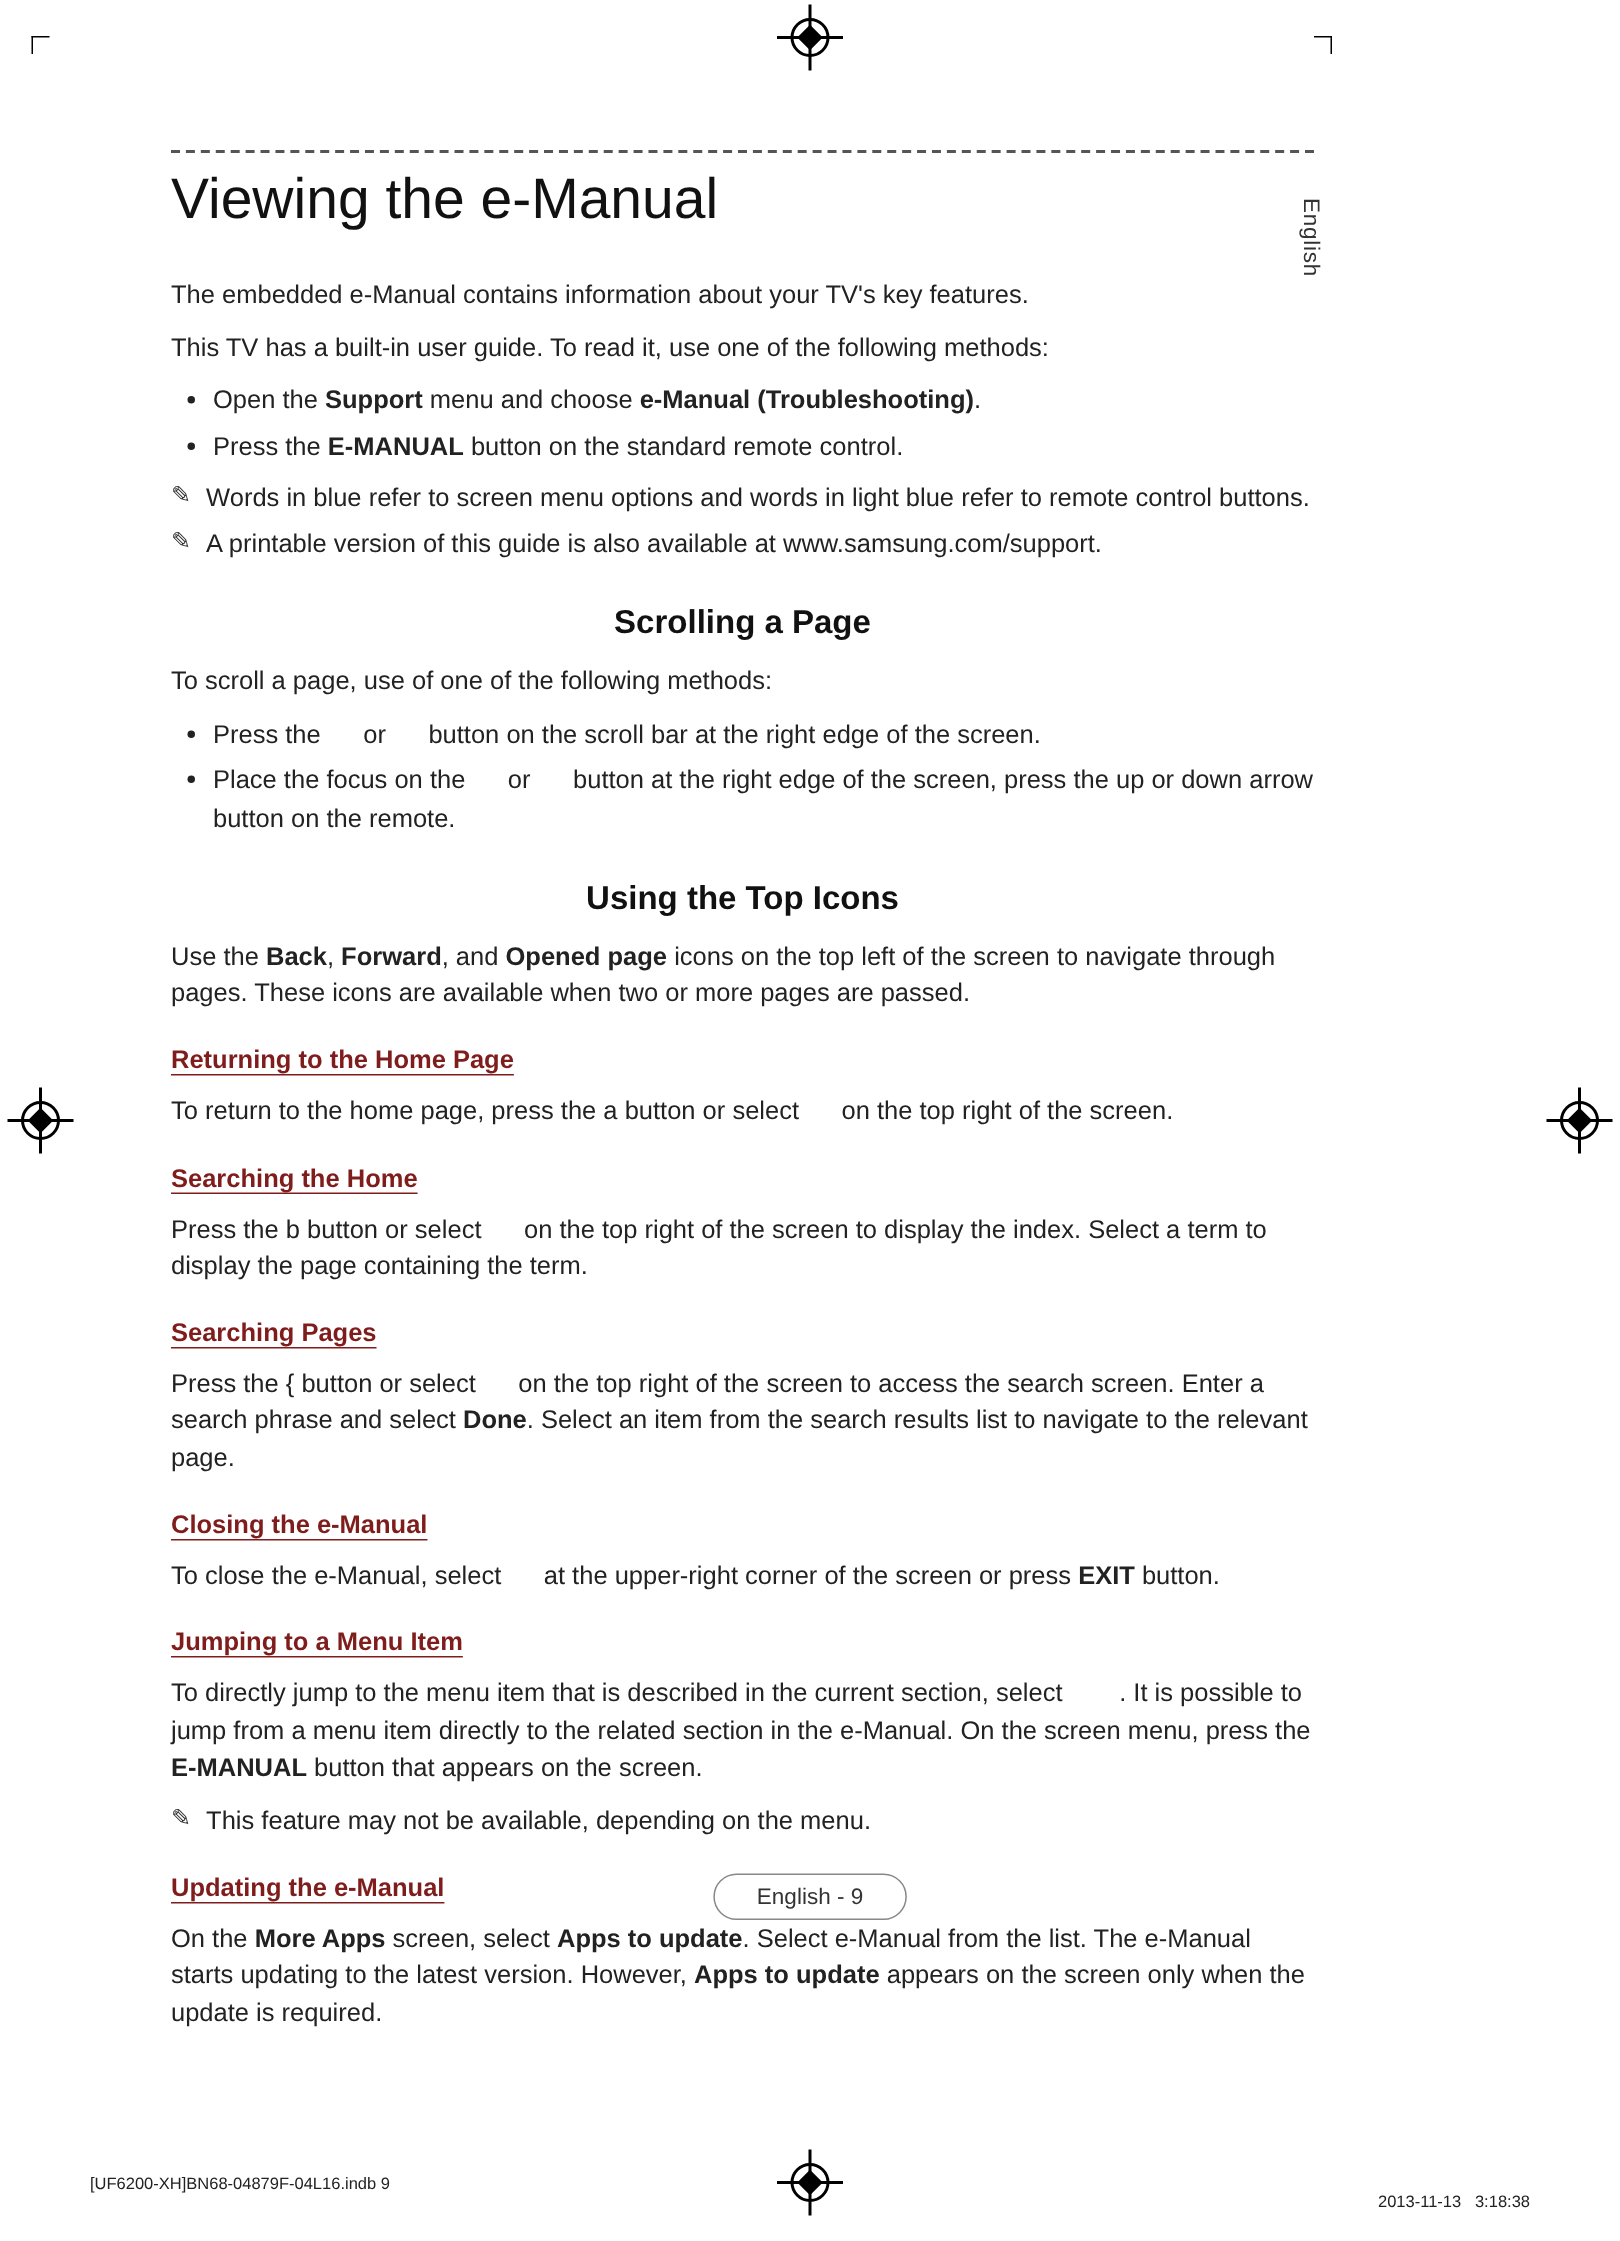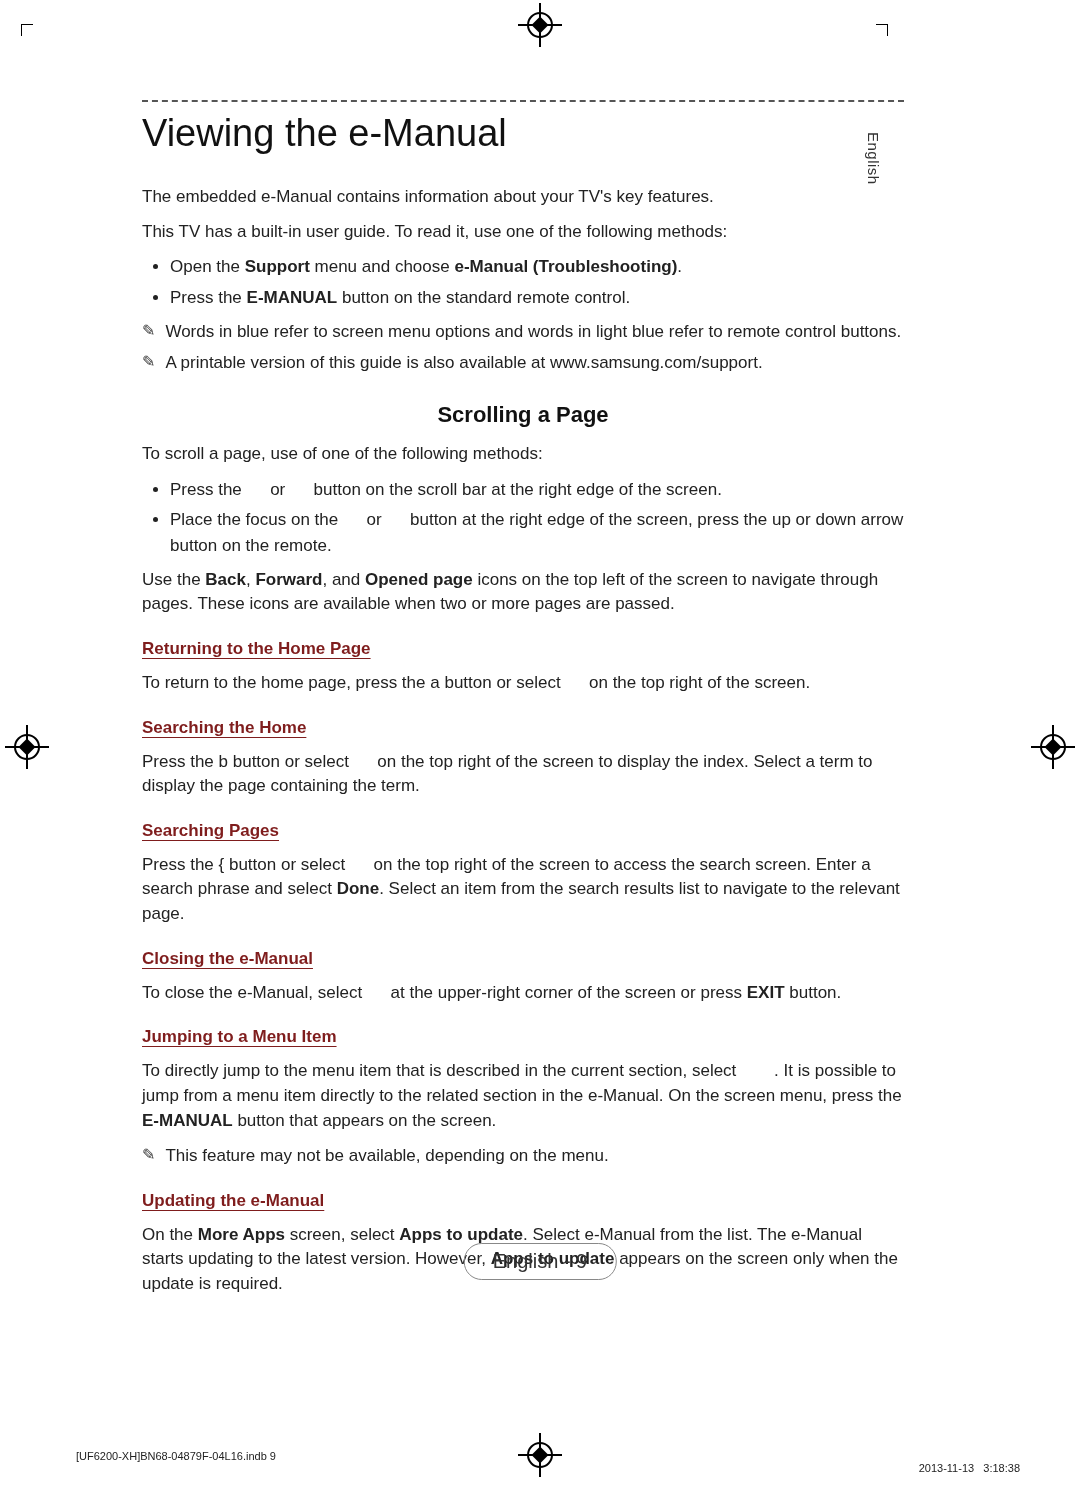--- a/index.html
+++ b/index.html
@@ -28,7 +28,6 @@
     left:114px;
     top:100px;
     width:762px;
-    margin-left:28px;
   }
   .dash-line {
     border-top: 2px dashed #555;

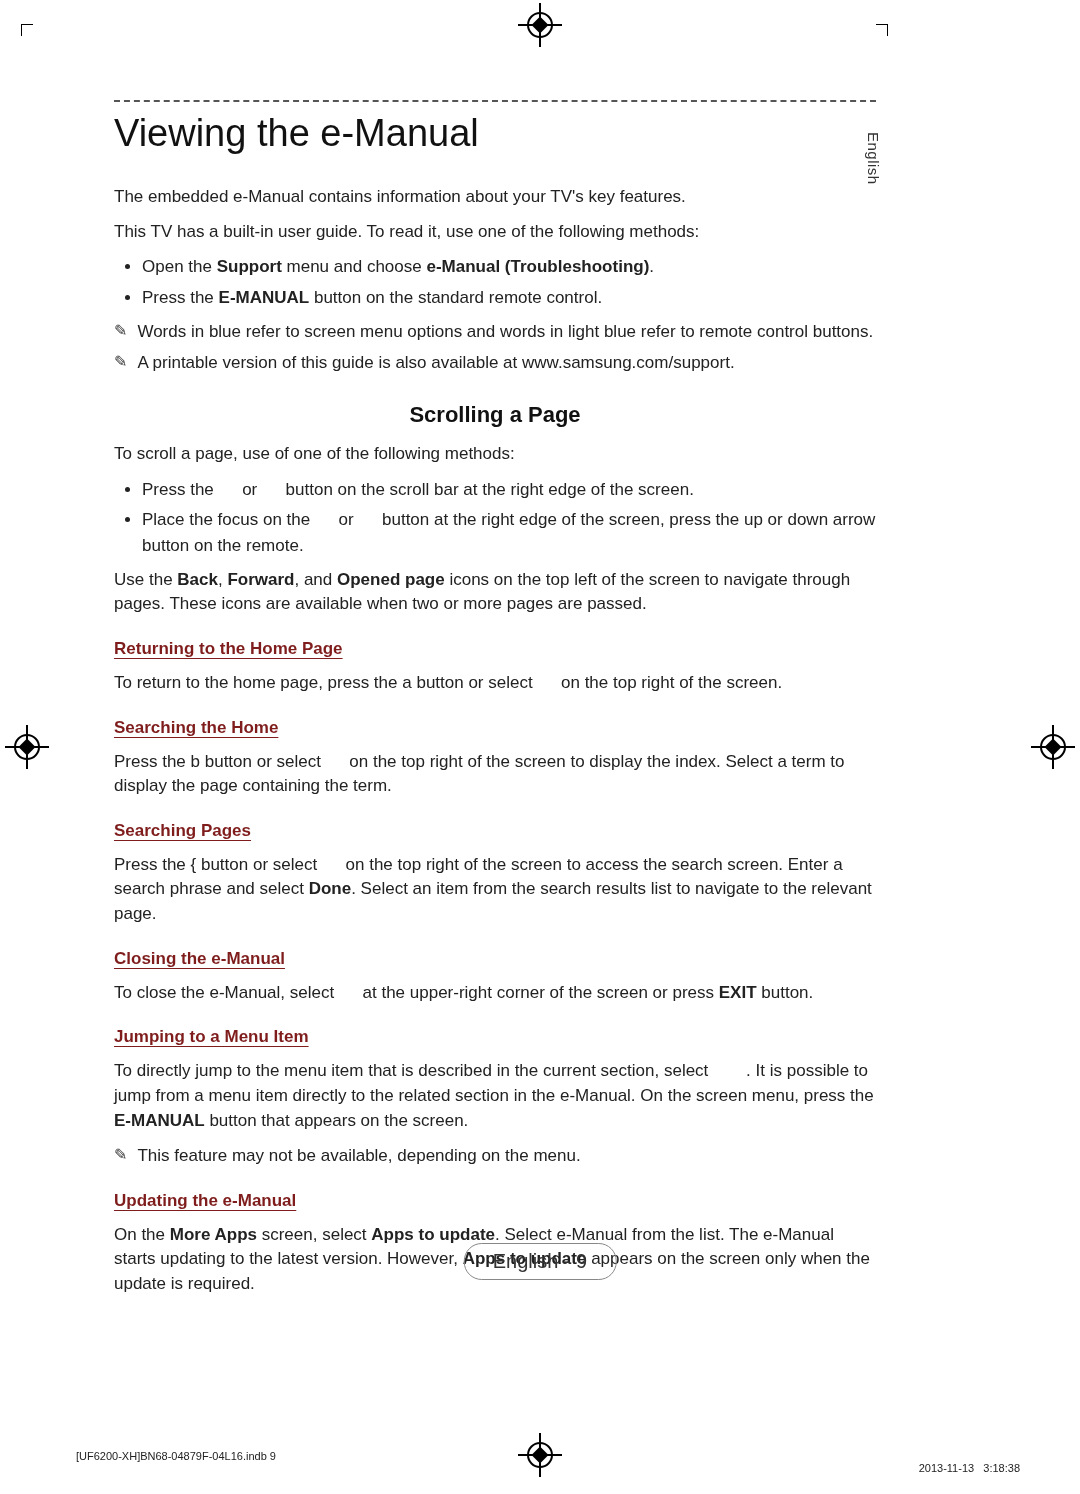--- a/index.html
+++ b/index.html
@@ -142,6 +142,7 @@
     <li>Place the focus on the &nbsp;&nbsp;&nbsp;&nbsp; or &nbsp;&nbsp;&nbsp;&nbsp; button at the right edge of the screen, press the up or down arrow button on the remote.</li>
   </ul>
 
+  <h2 class="sub">Using the Top Icons</h2>
   <p>
     <span>Use the </span><span class="bold">Back</span><span>, </span><span class="bold">Forward</span><span>, and </span><span class="bold">Opened page</span><span> icons on the top left of the screen to navigate through pages. These icons are available when two or more pages are passed.</span>
   </p>

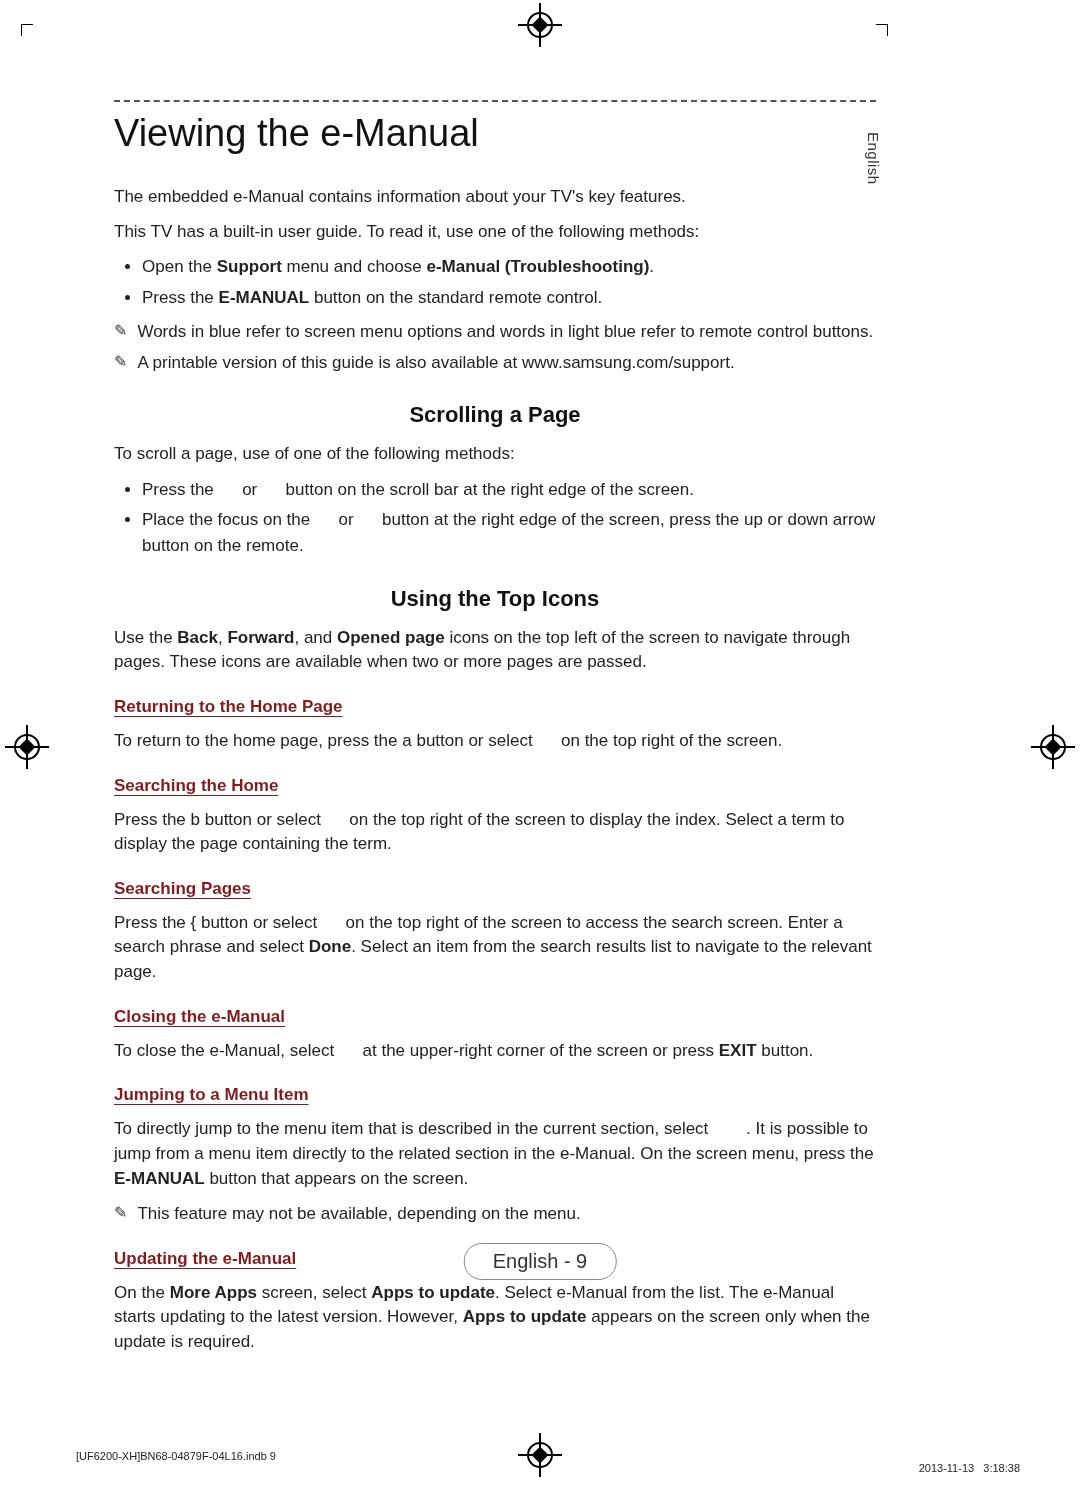--- a/index.html
+++ b/index.html
@@ -63,7 +63,7 @@
     border:1px solid #888;
     border-radius: 18px;
     padding: 6px 28px;
-    font-size: 20px;
+    font-size: 15px;
     color:#333;
   }
   .footer-left {

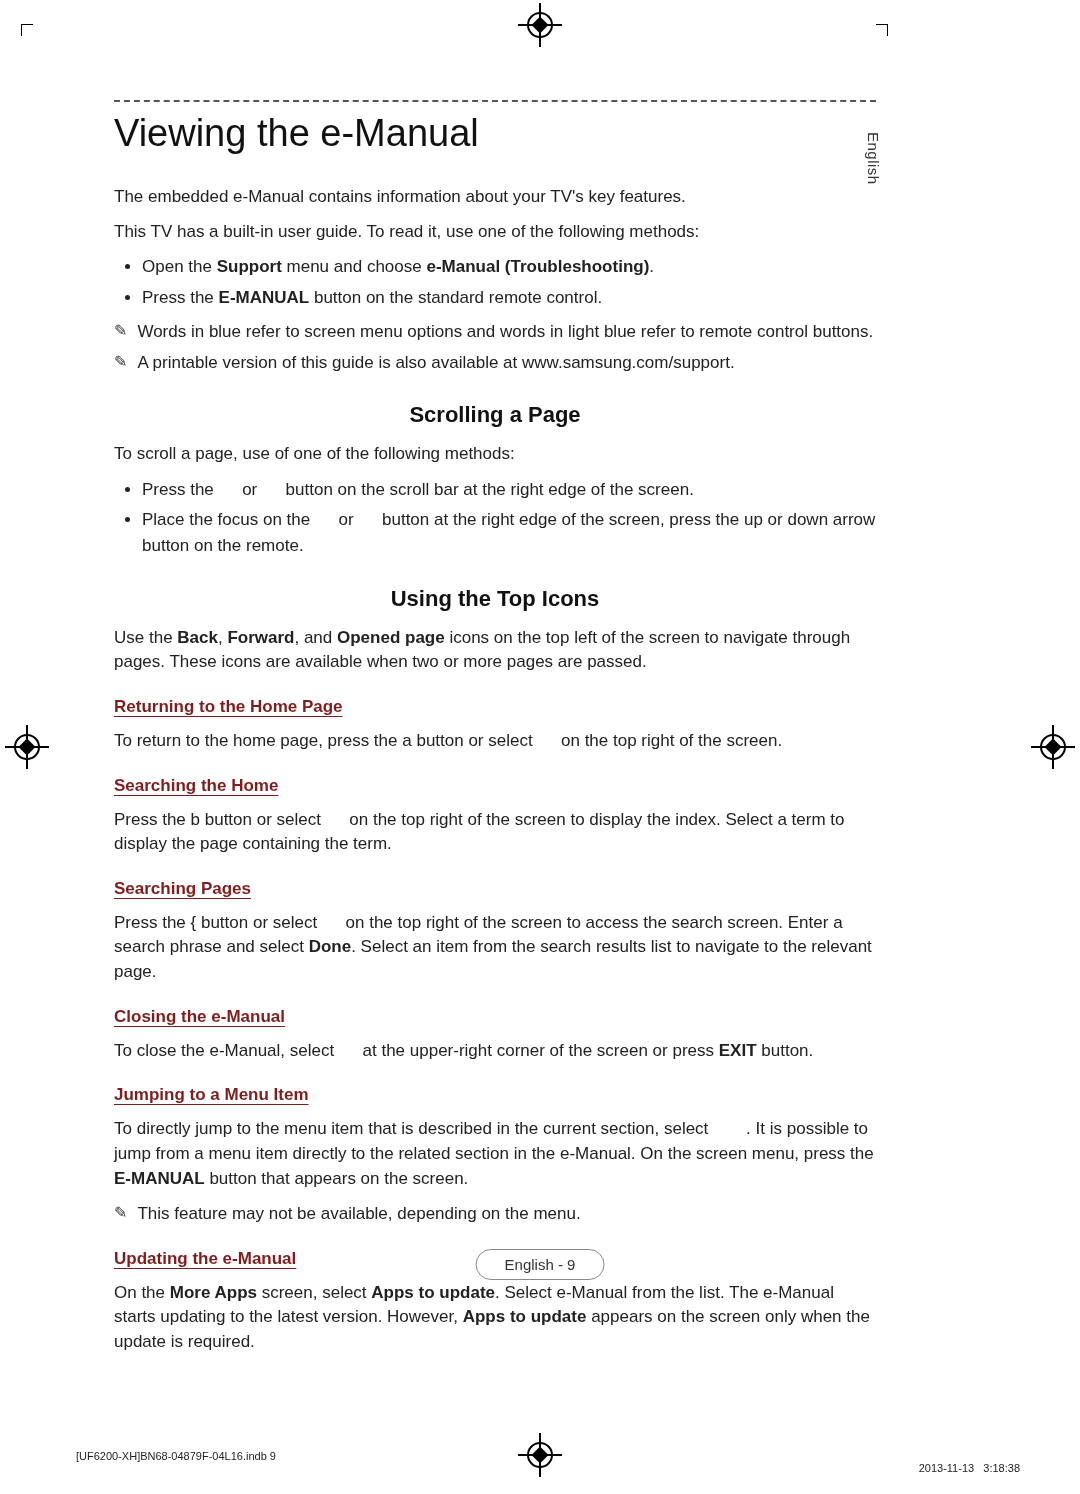--- a/index.html
+++ b/index.html
@@ -68,7 +68,7 @@
   }
   .footer-left {
     position:absolute;
-    left:76px;
+    left:60px;
     bottom:32px;
     font-size:11px;
     color:#222;

